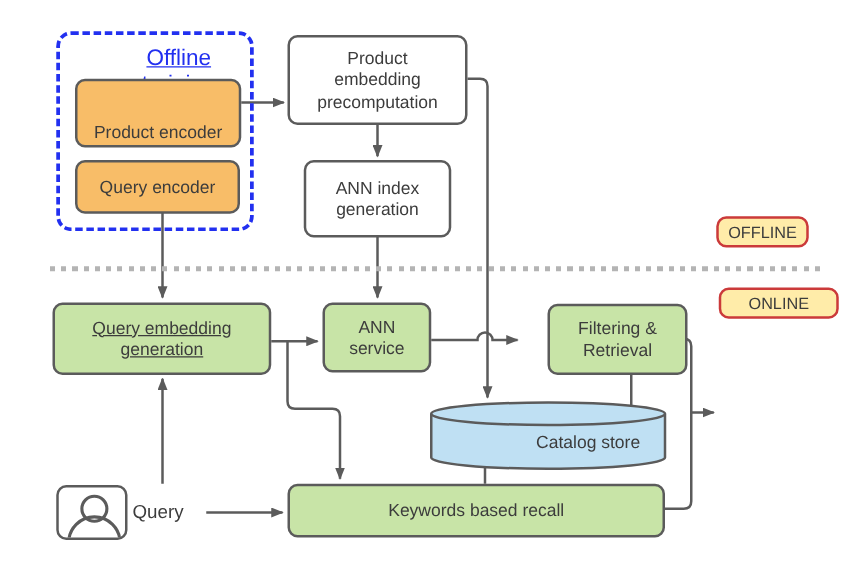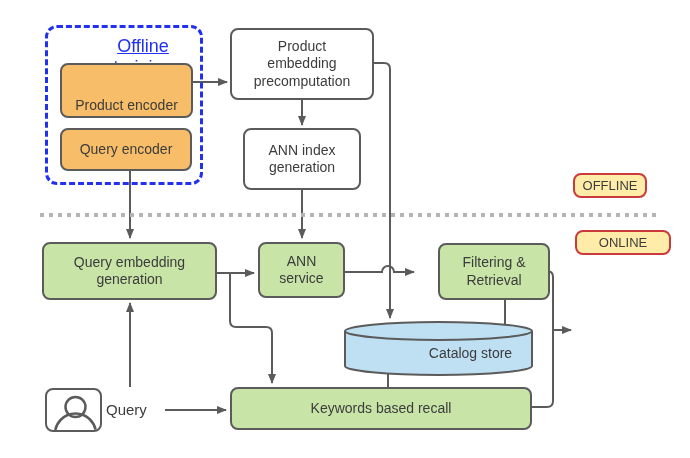--- a/index.html
+++ b/index.html
@@ -111,7 +111,7 @@
     <span>ONLINE</span>
   </div>
 
-  <div class="node green" style="left:42px; top:242px; width:175px; height:58px;">
+  <div class="node green" style="left:42px; top:242px; width:175px; height:58px;text-decoration:underline;">
     <span>Query embedding
 generation</span>
   </div>

